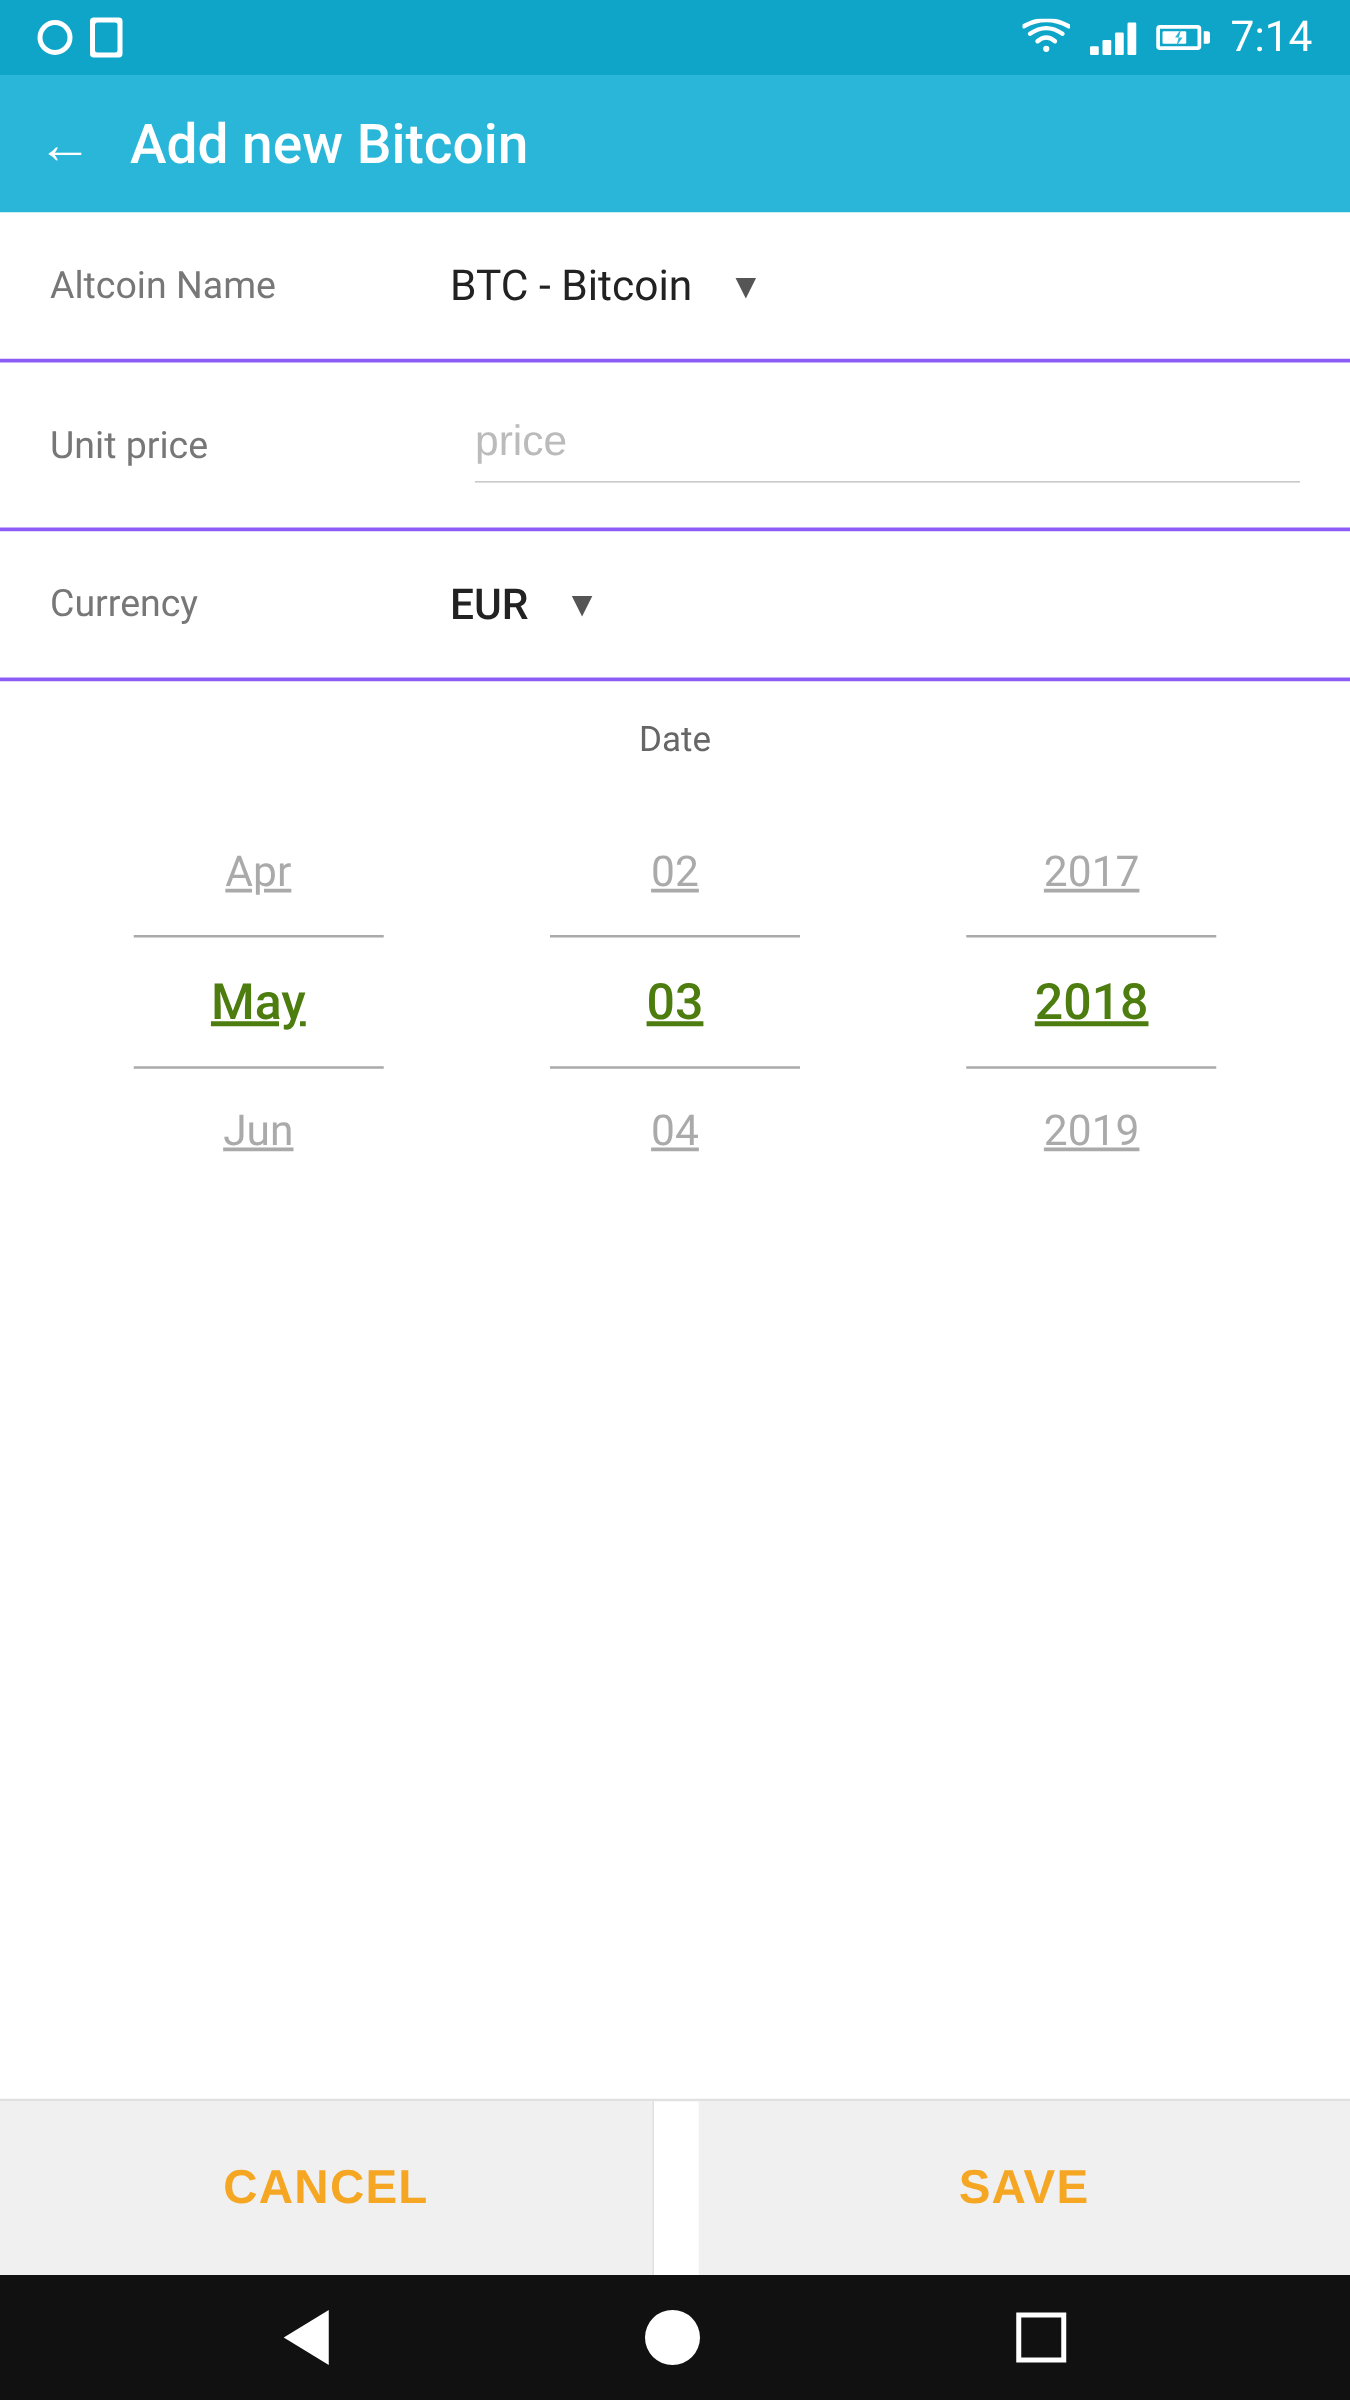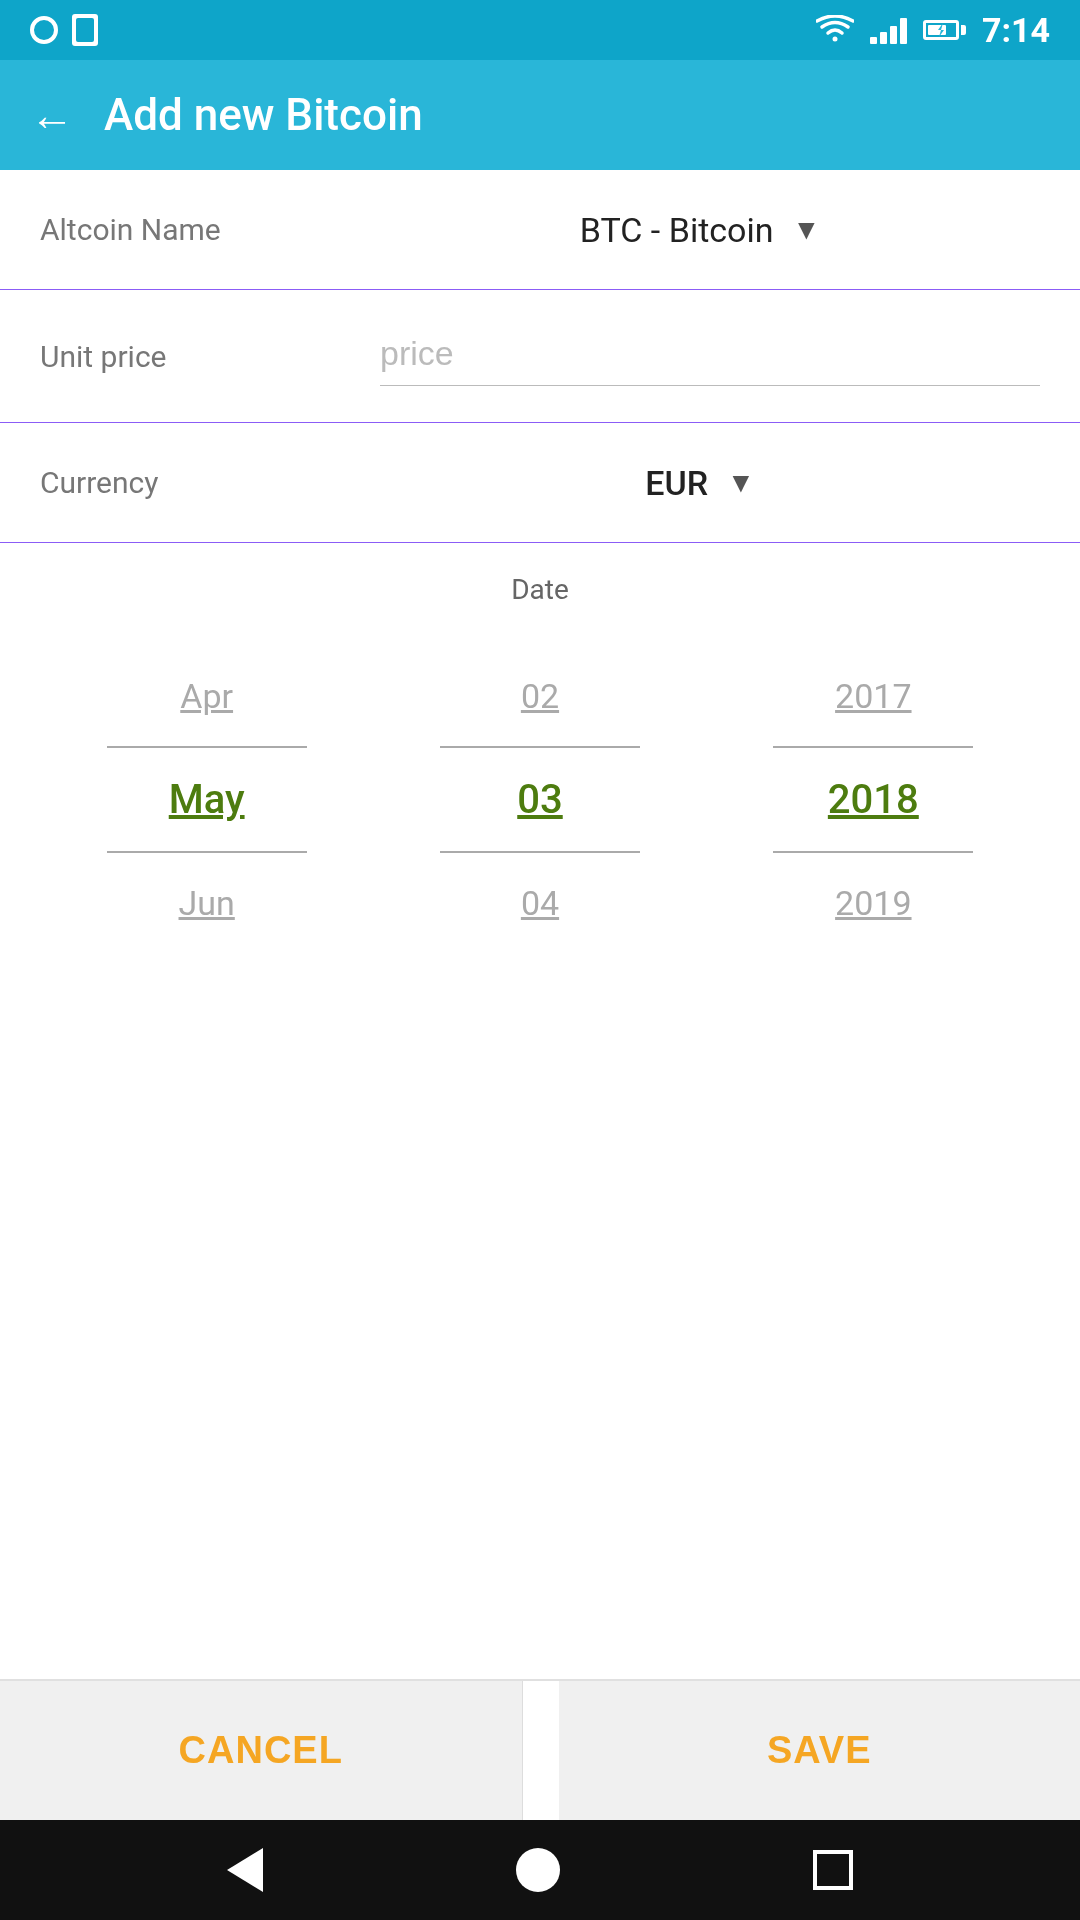--- a/index.html
+++ b/index.html
@@ -67,7 +67,7 @@
     .time-text {
       color: white;
       font-size: 34px;
-      font-weight: 700;
+      font-weight: 400;
     }
 
     

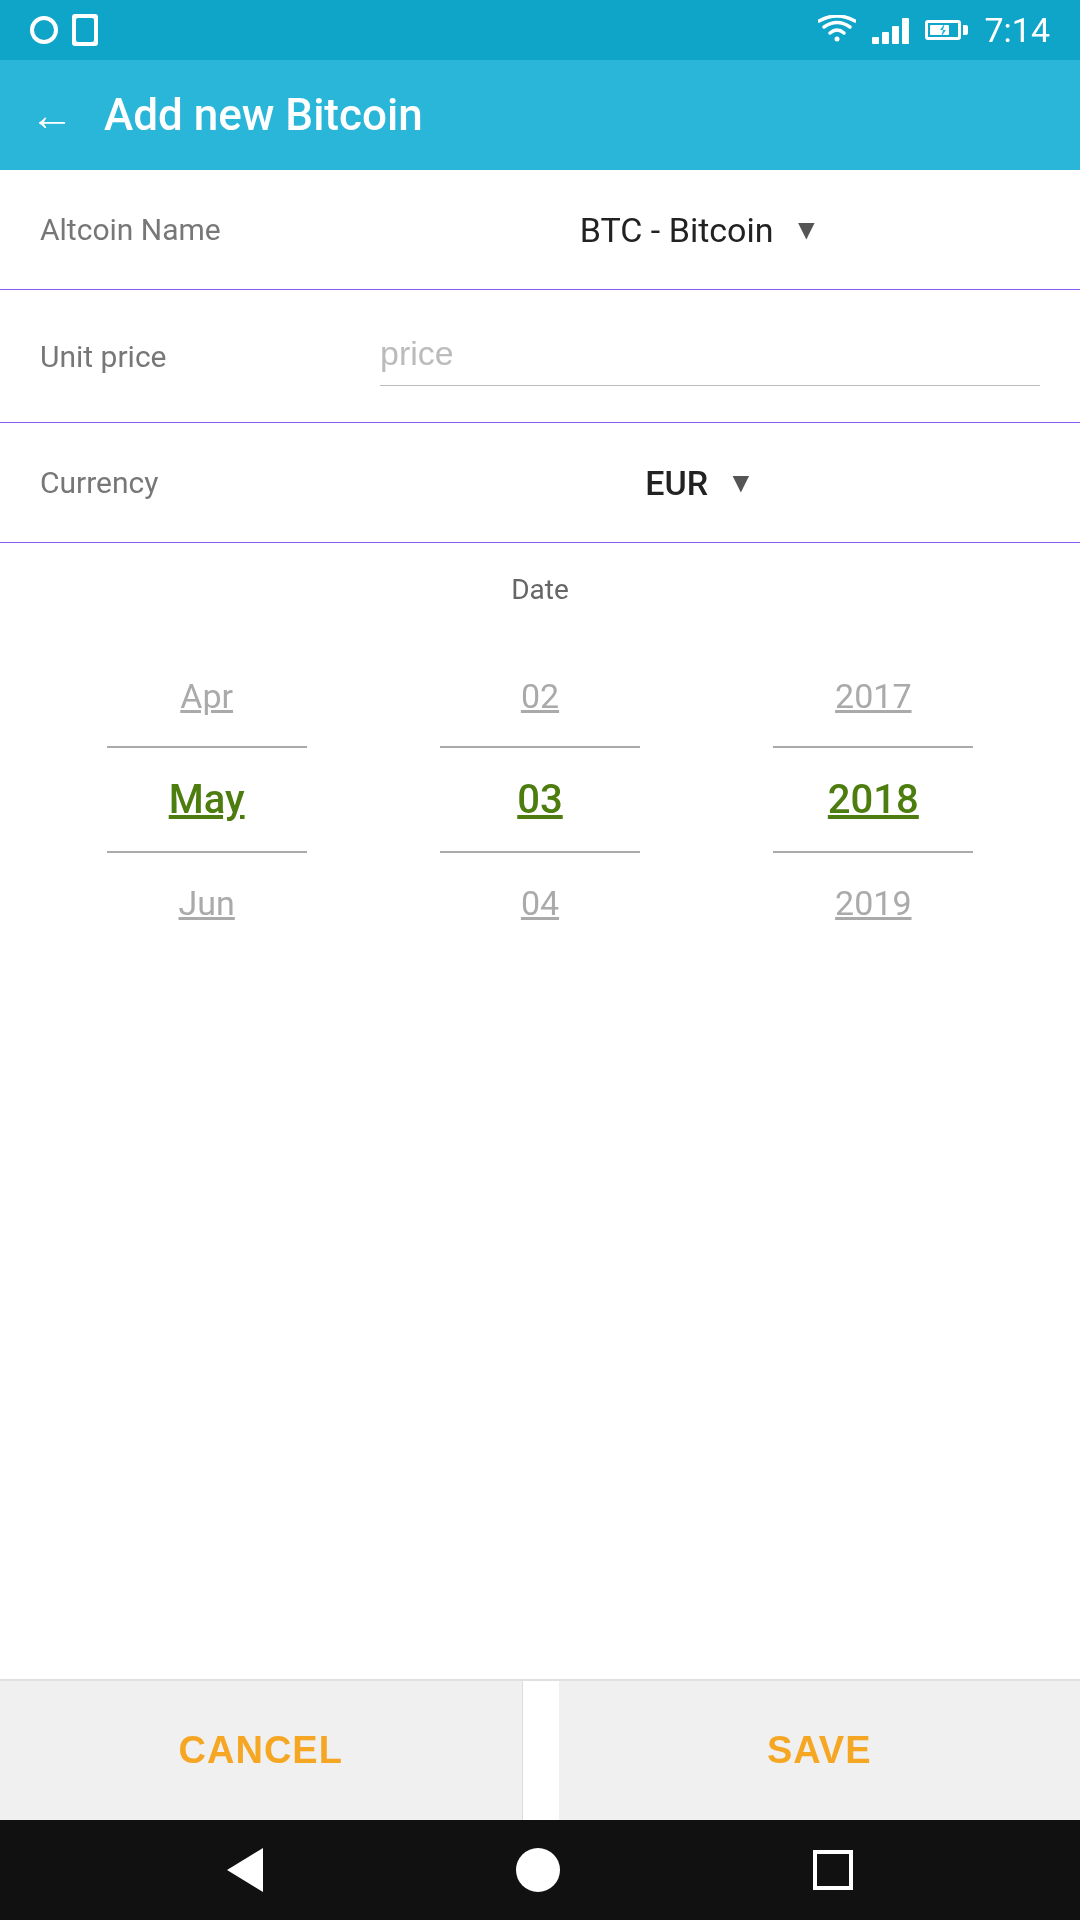--- a/index.html
+++ b/index.html
@@ -106,7 +106,7 @@
       display: flex;
       align-items: center;
       padding: 36px 40px;
-      border-bottom: 1px solid #8b5cf6;
+      border-bottom: 3px solid #8b5cf6;
       min-height: 120px;
     }
 

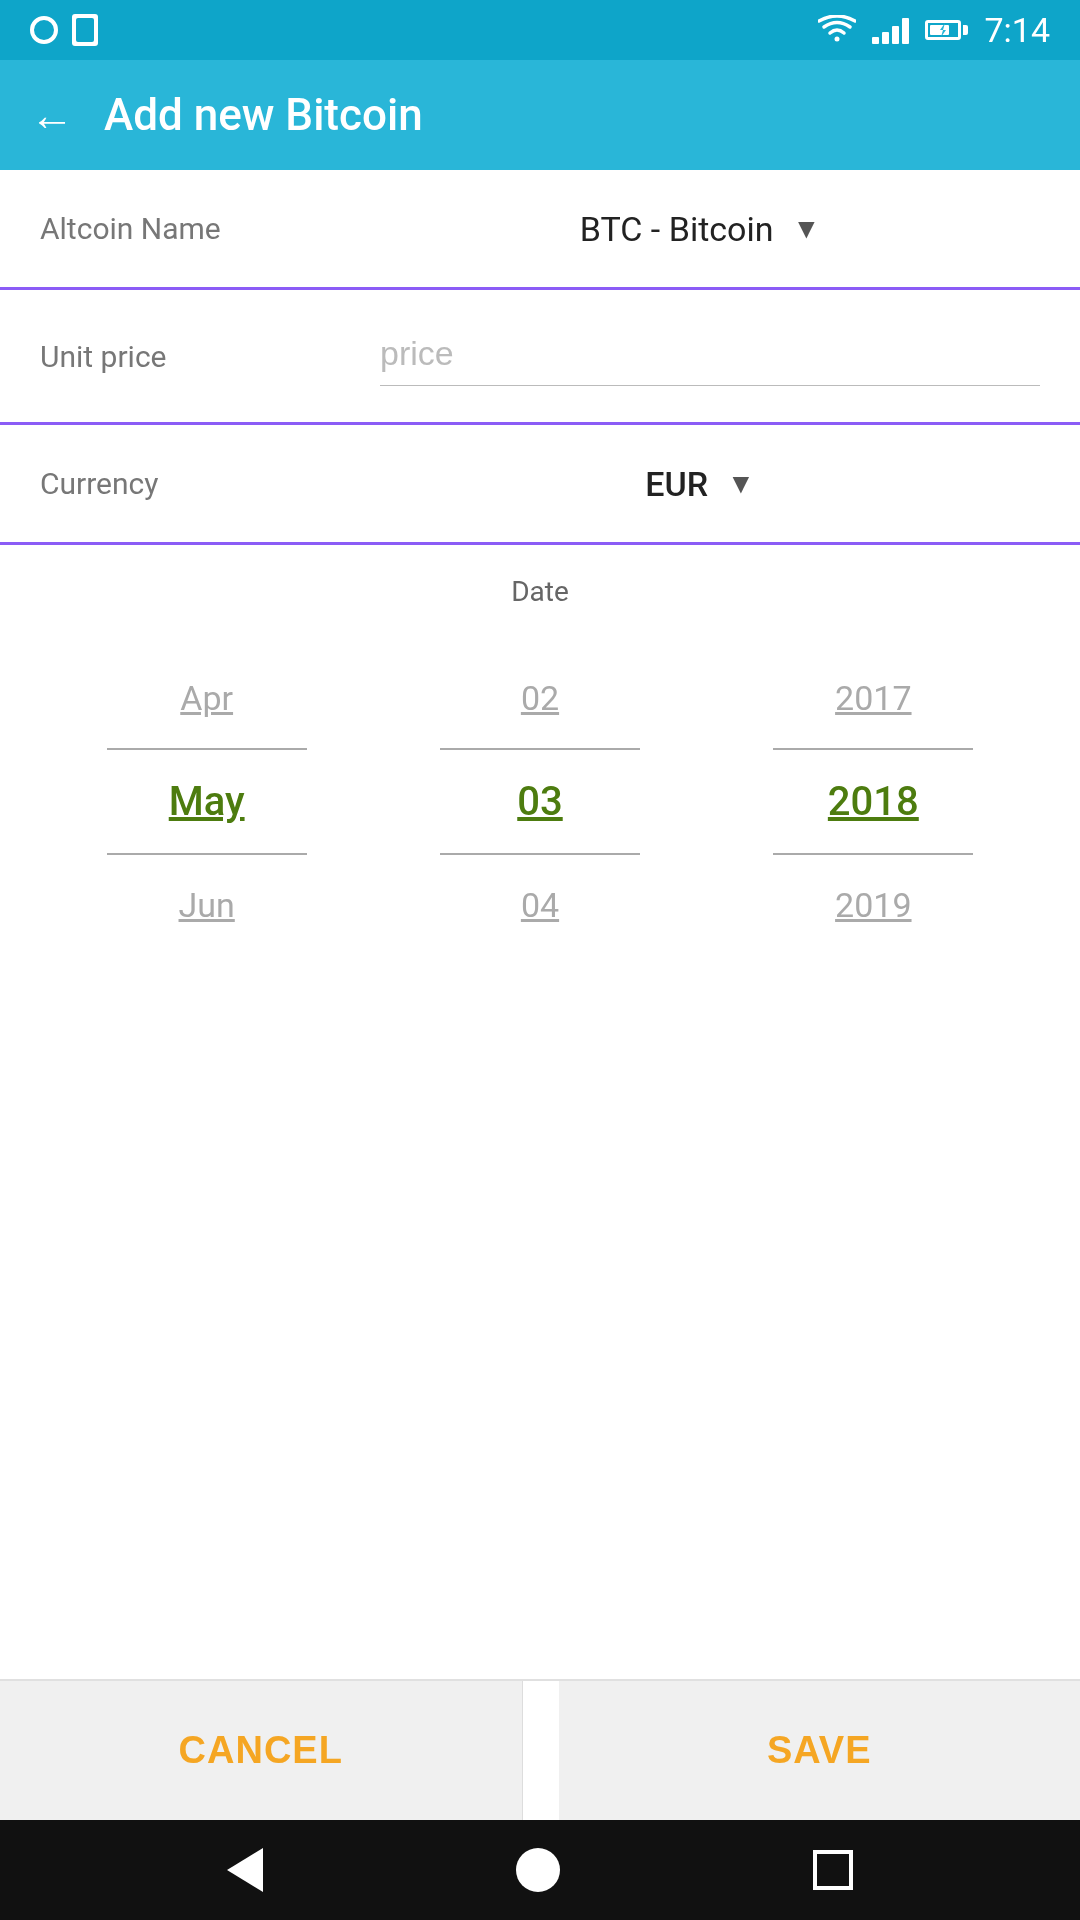--- a/index.html
+++ b/index.html
@@ -121,8 +121,8 @@
       flex: 1;
       display: flex;
       align-items: center;
-      justify-content: center;
-      gap: 19px;
+      justify-content: flex-start;
+      gap: 29px;
     }
 
     .dropdown-text {

